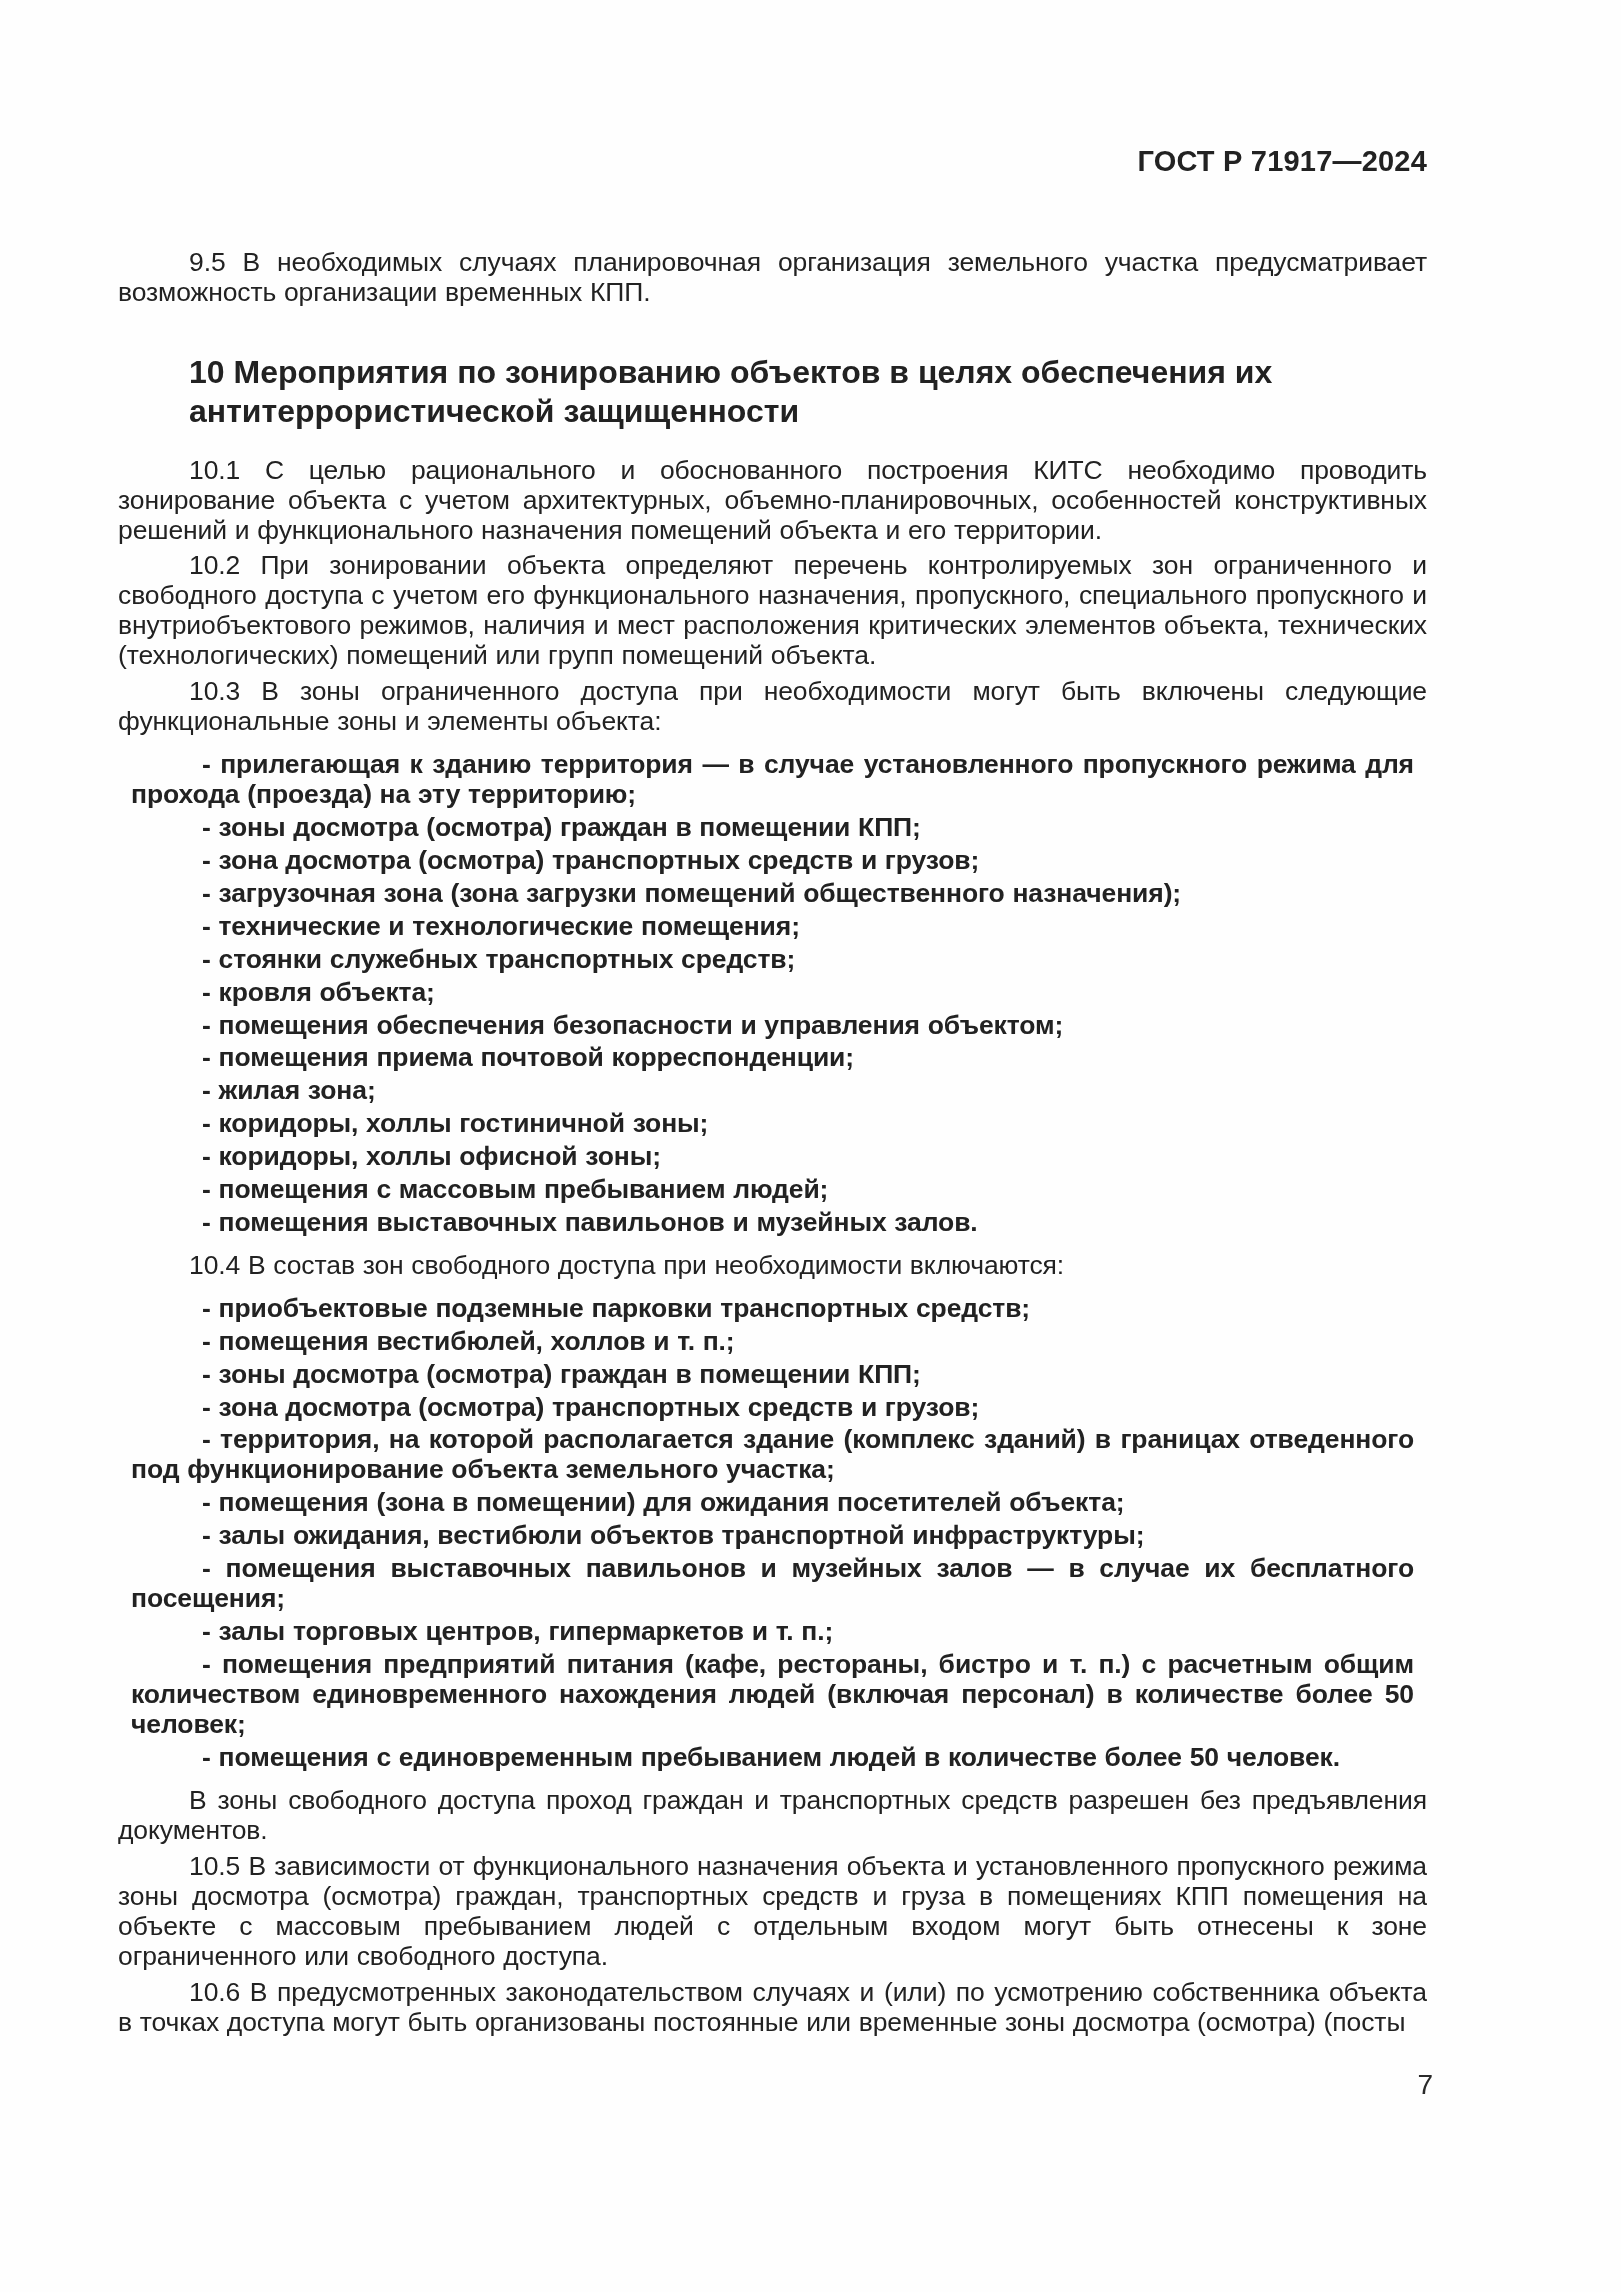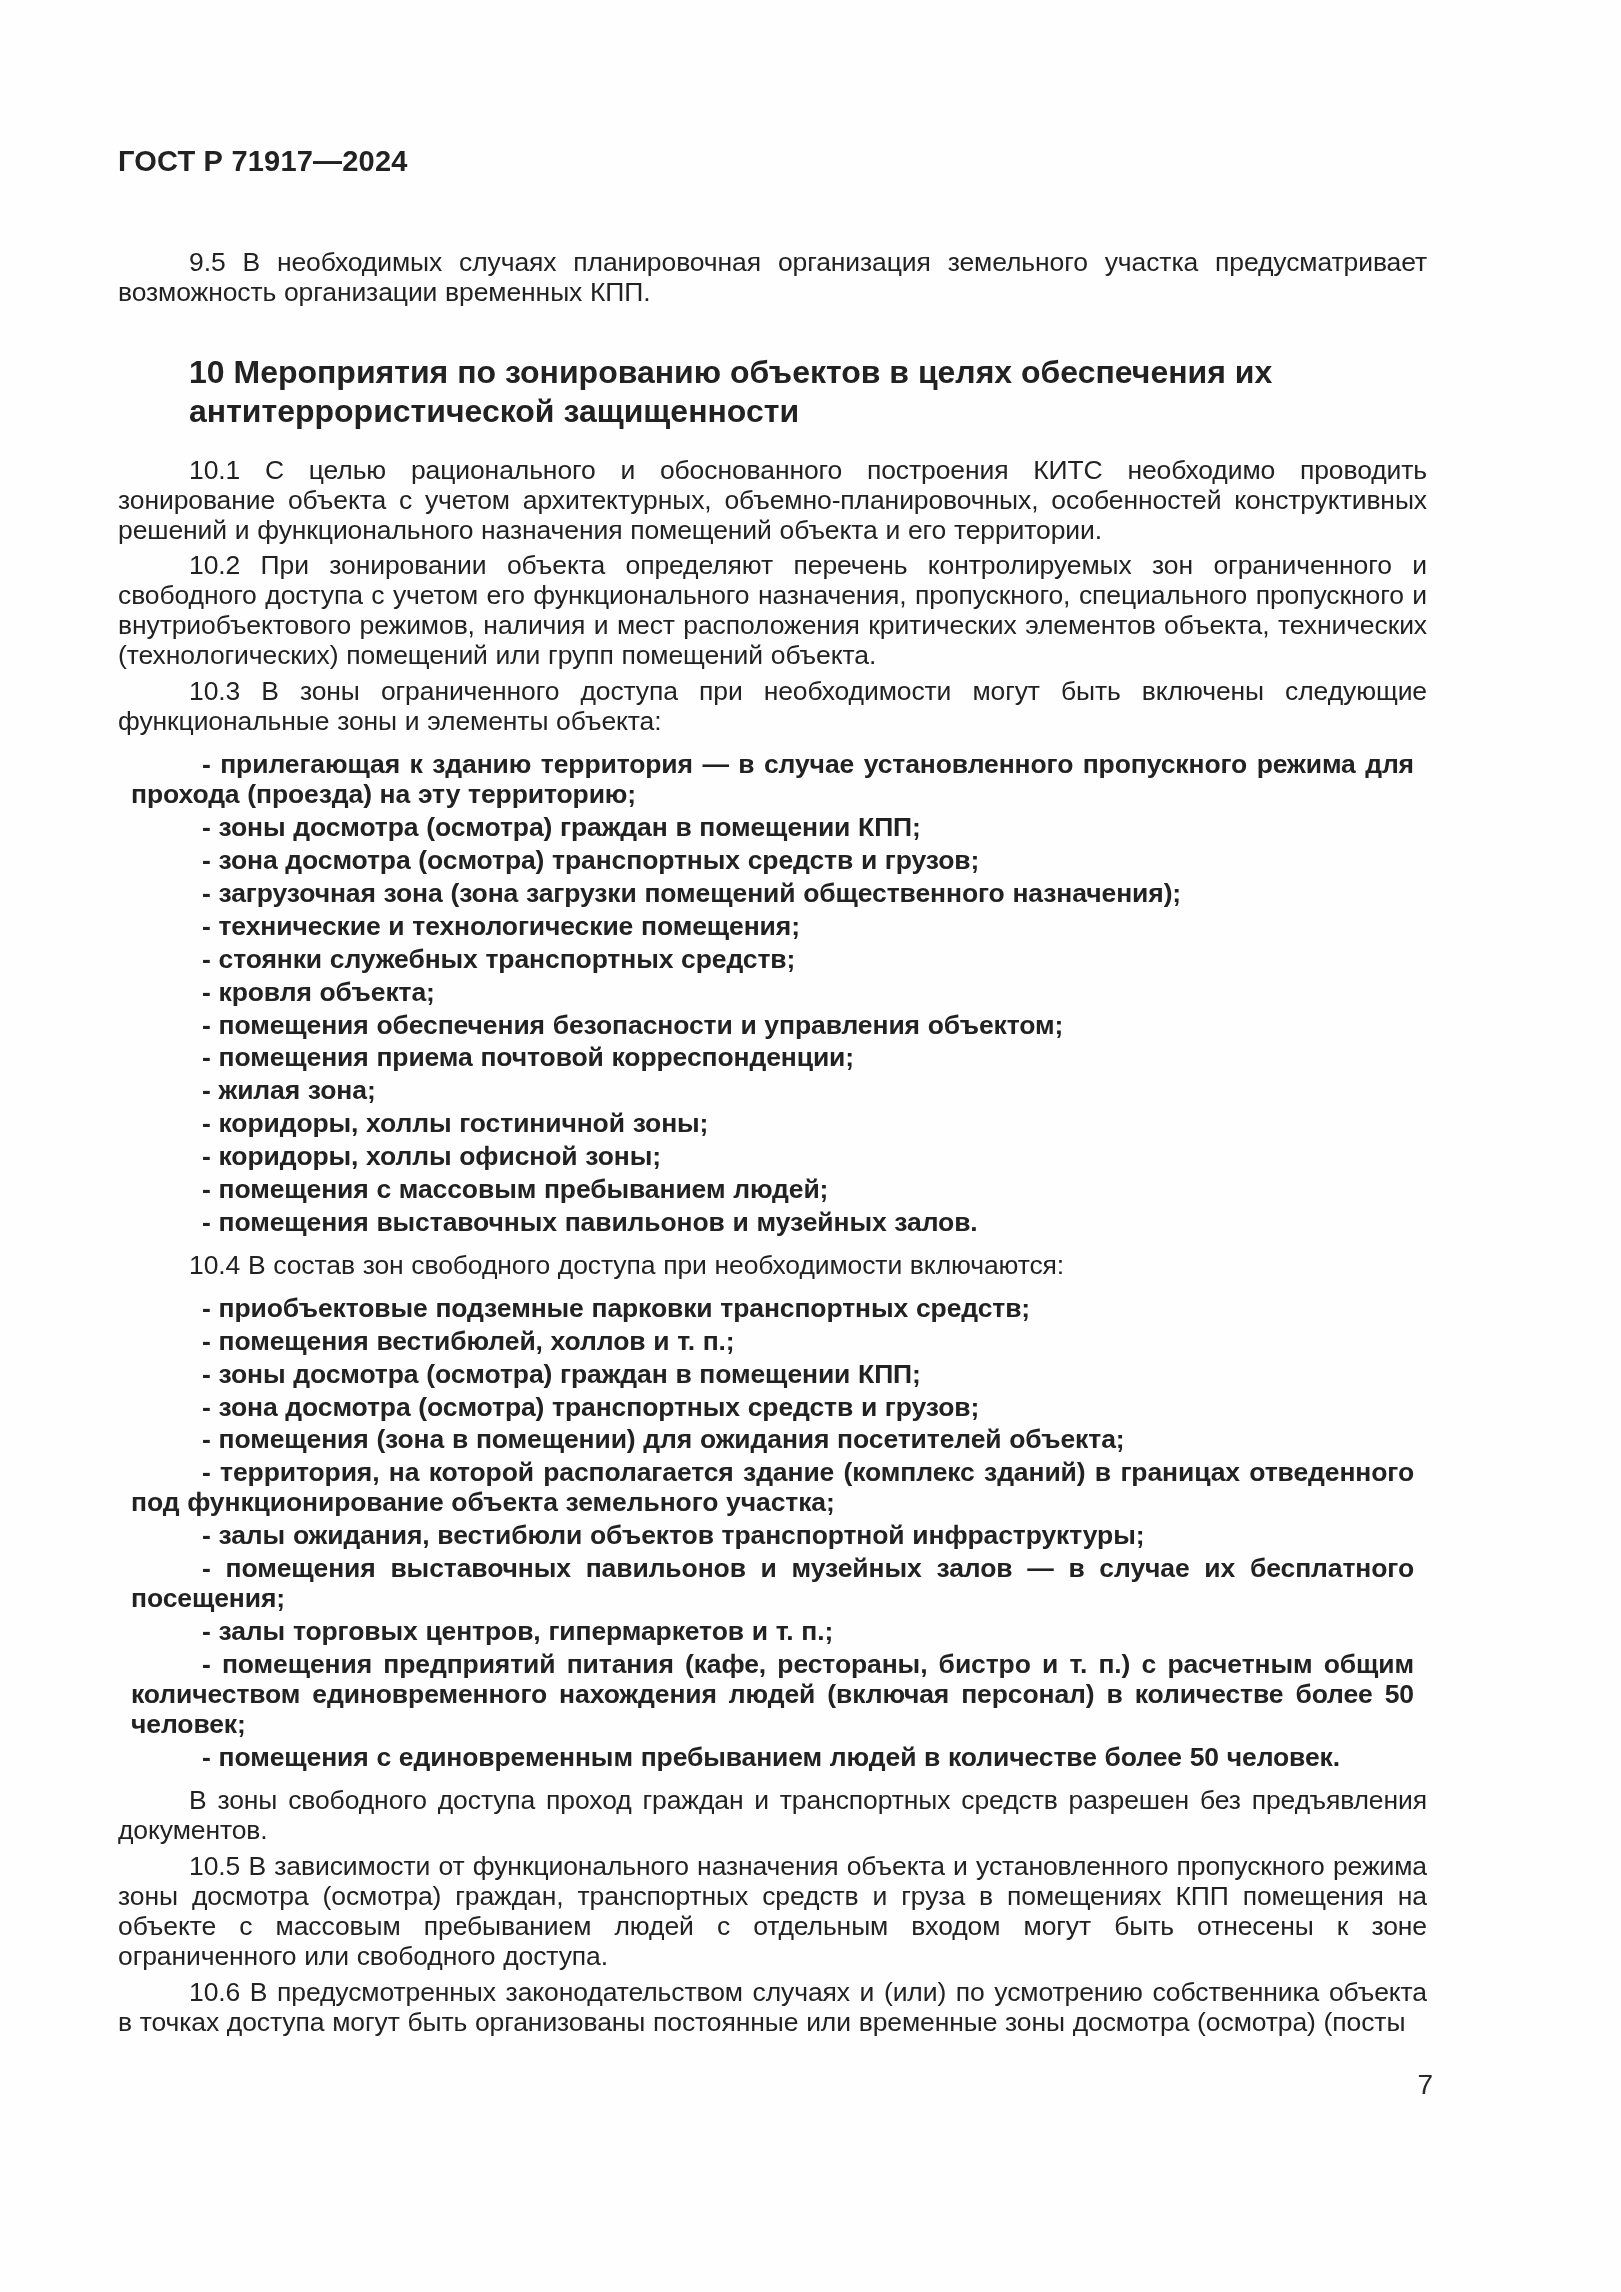--- a/index.html
+++ b/index.html
@@ -21,6 +21,7 @@
     top: 145px;
     left: 118px;
     right: 194px;
+    text-align: right;
     font-weight: 700;
     font-size: 29px;
     line-height: 32px;

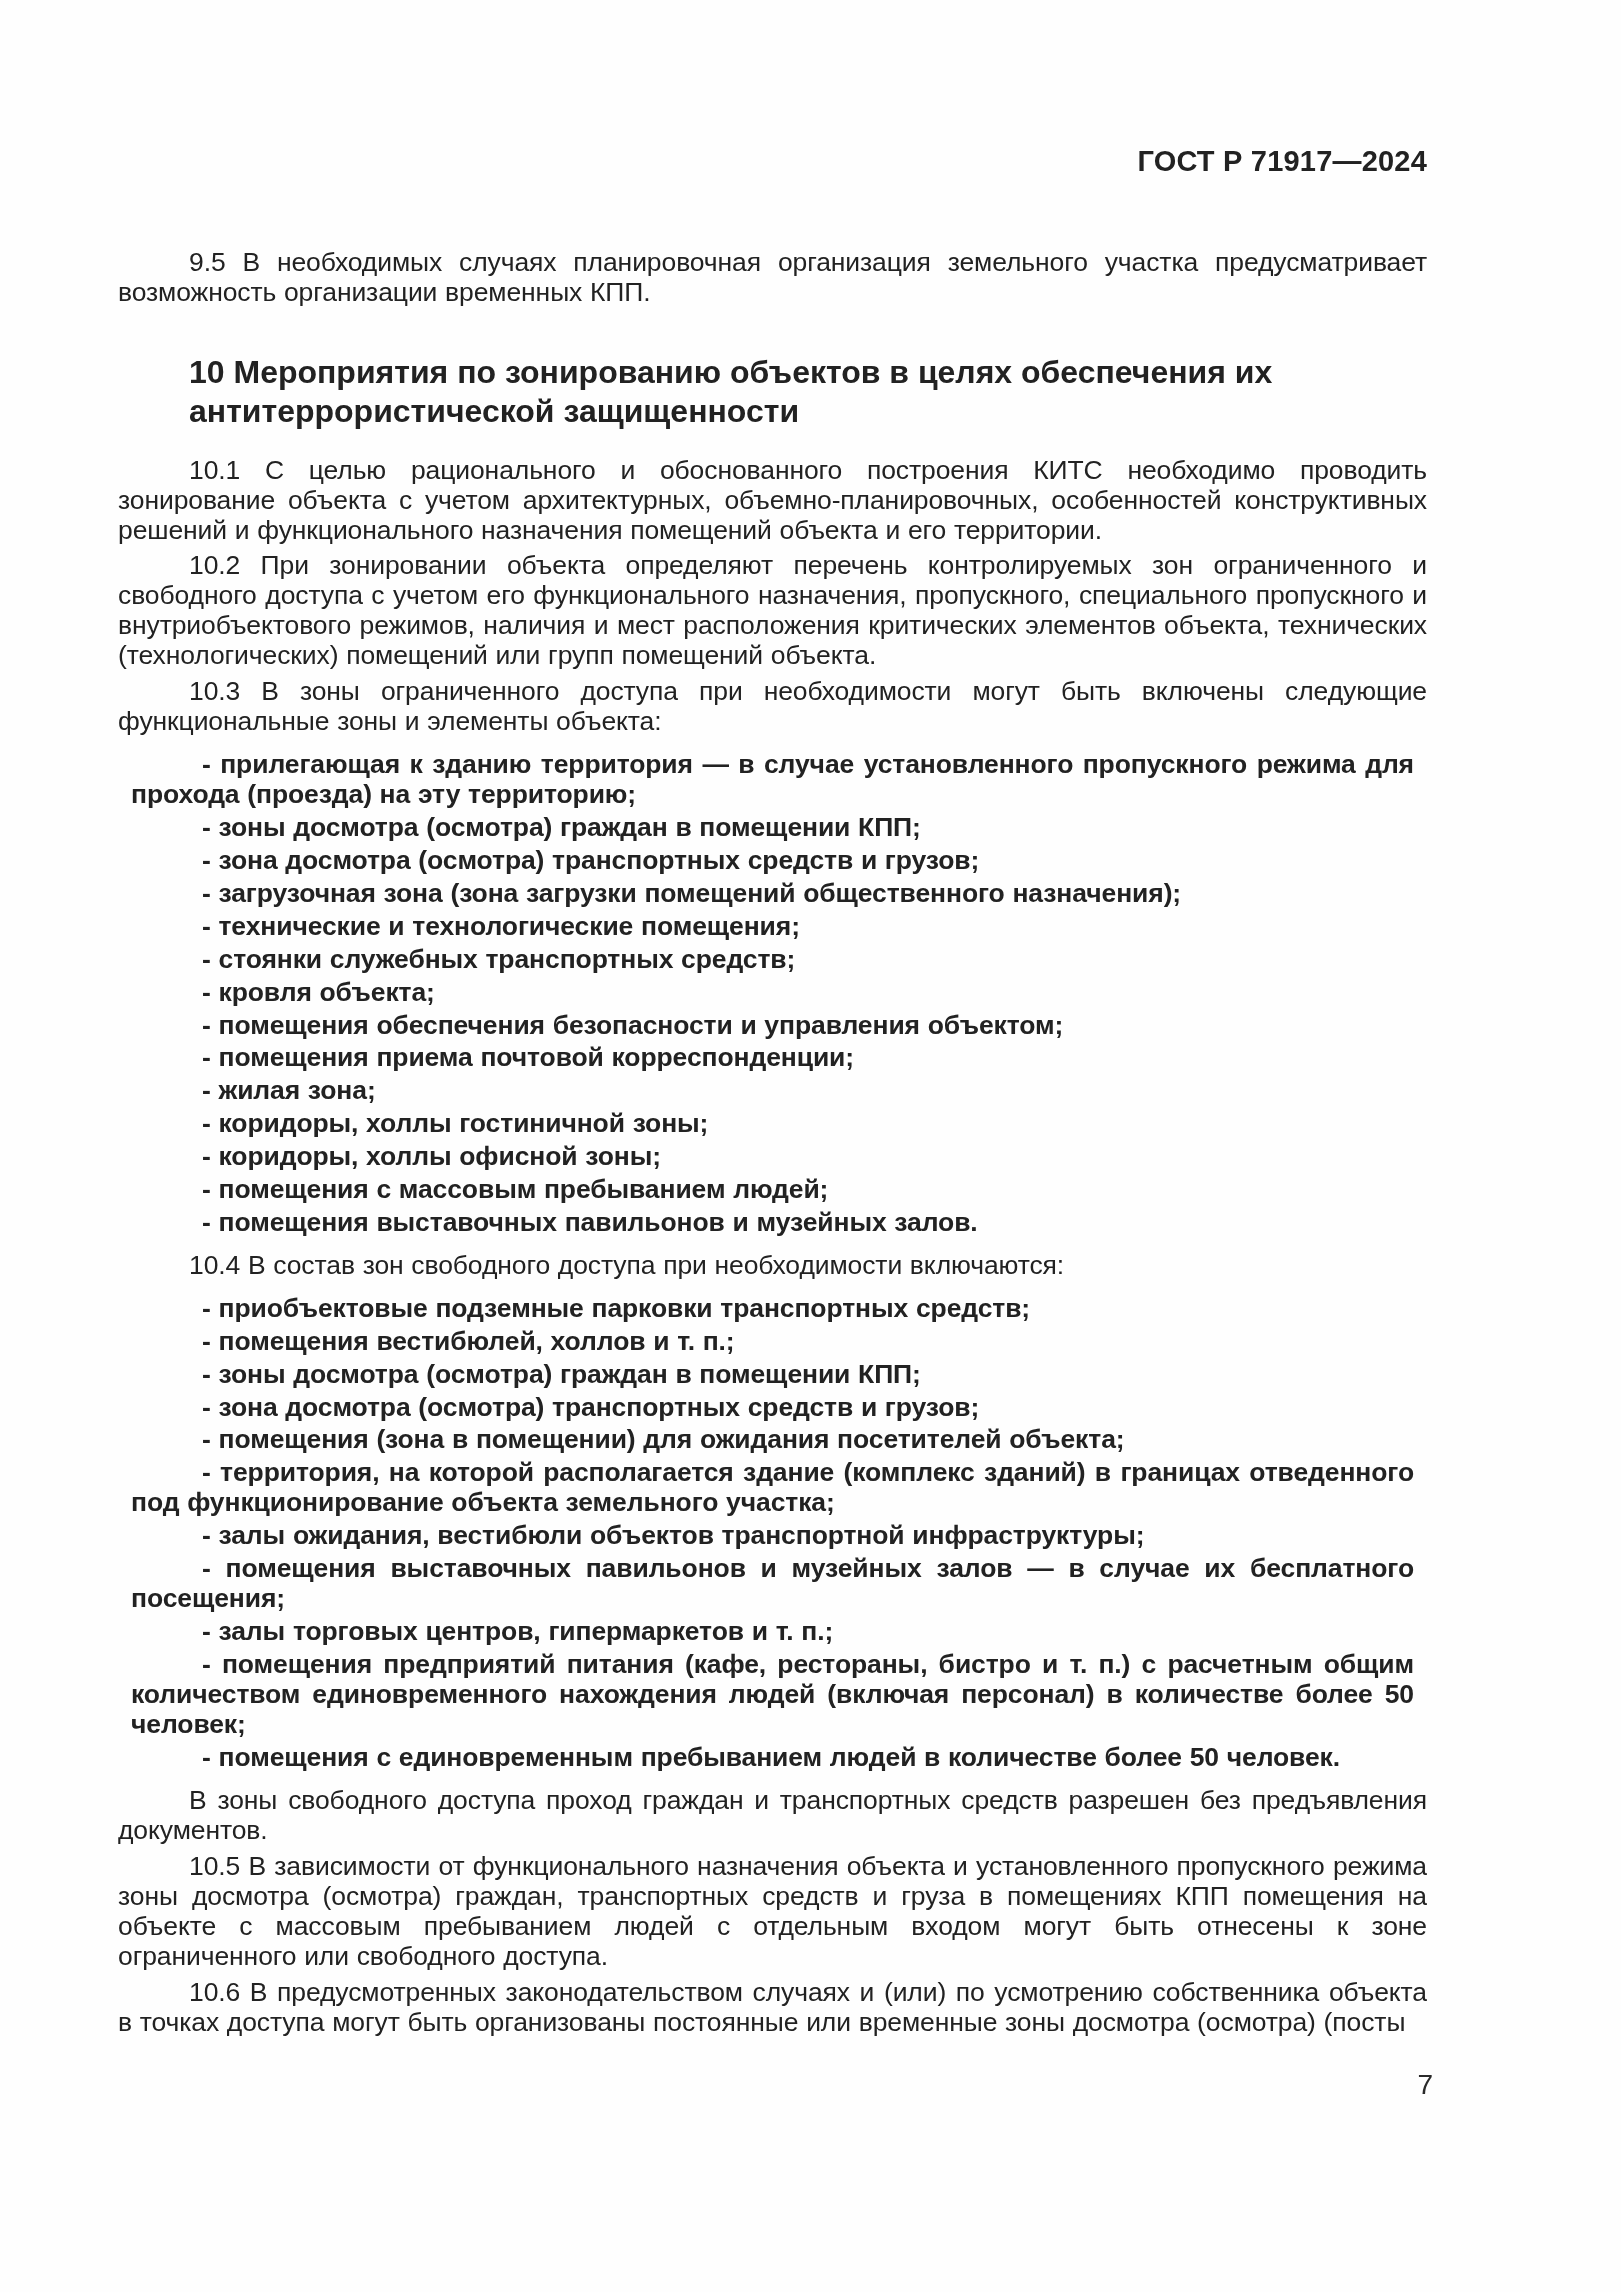--- a/index.html
+++ b/index.html
@@ -115,8 +115,8 @@
       <p class="para li">- помещения вестибюлей, холлов и т. п.;</p>
       <p class="para li">- зоны досмотра (осмотра) граждан в помещении КПП;</p>
       <p class="para li">- зона досмотра (осмотра) транспортных средств и грузов;</p>
+      <p class="para li">- территория, на которой располагается здание (комплекс зданий) в границах отведенного под функционирование объекта земельного участка;</p>
       <p class="para li">- помещения (зона в помещении) для ожидания посетителей объекта;</p>
-      <p class="para li">- территория, на которой располагается здание (комплекс зданий) в границах отведенного под функционирование объекта земельного участка;</p>
       <p class="para li">- залы ожидания, вестибюли объектов транспортной инфраструктуры;</p>
       <p class="para li">- помещения выставочных павильонов и музейных залов — в случае их бесплатного посещения;</p>
       <p class="para li">- залы торговых центров, гипермаркетов и т. п.;</p>

